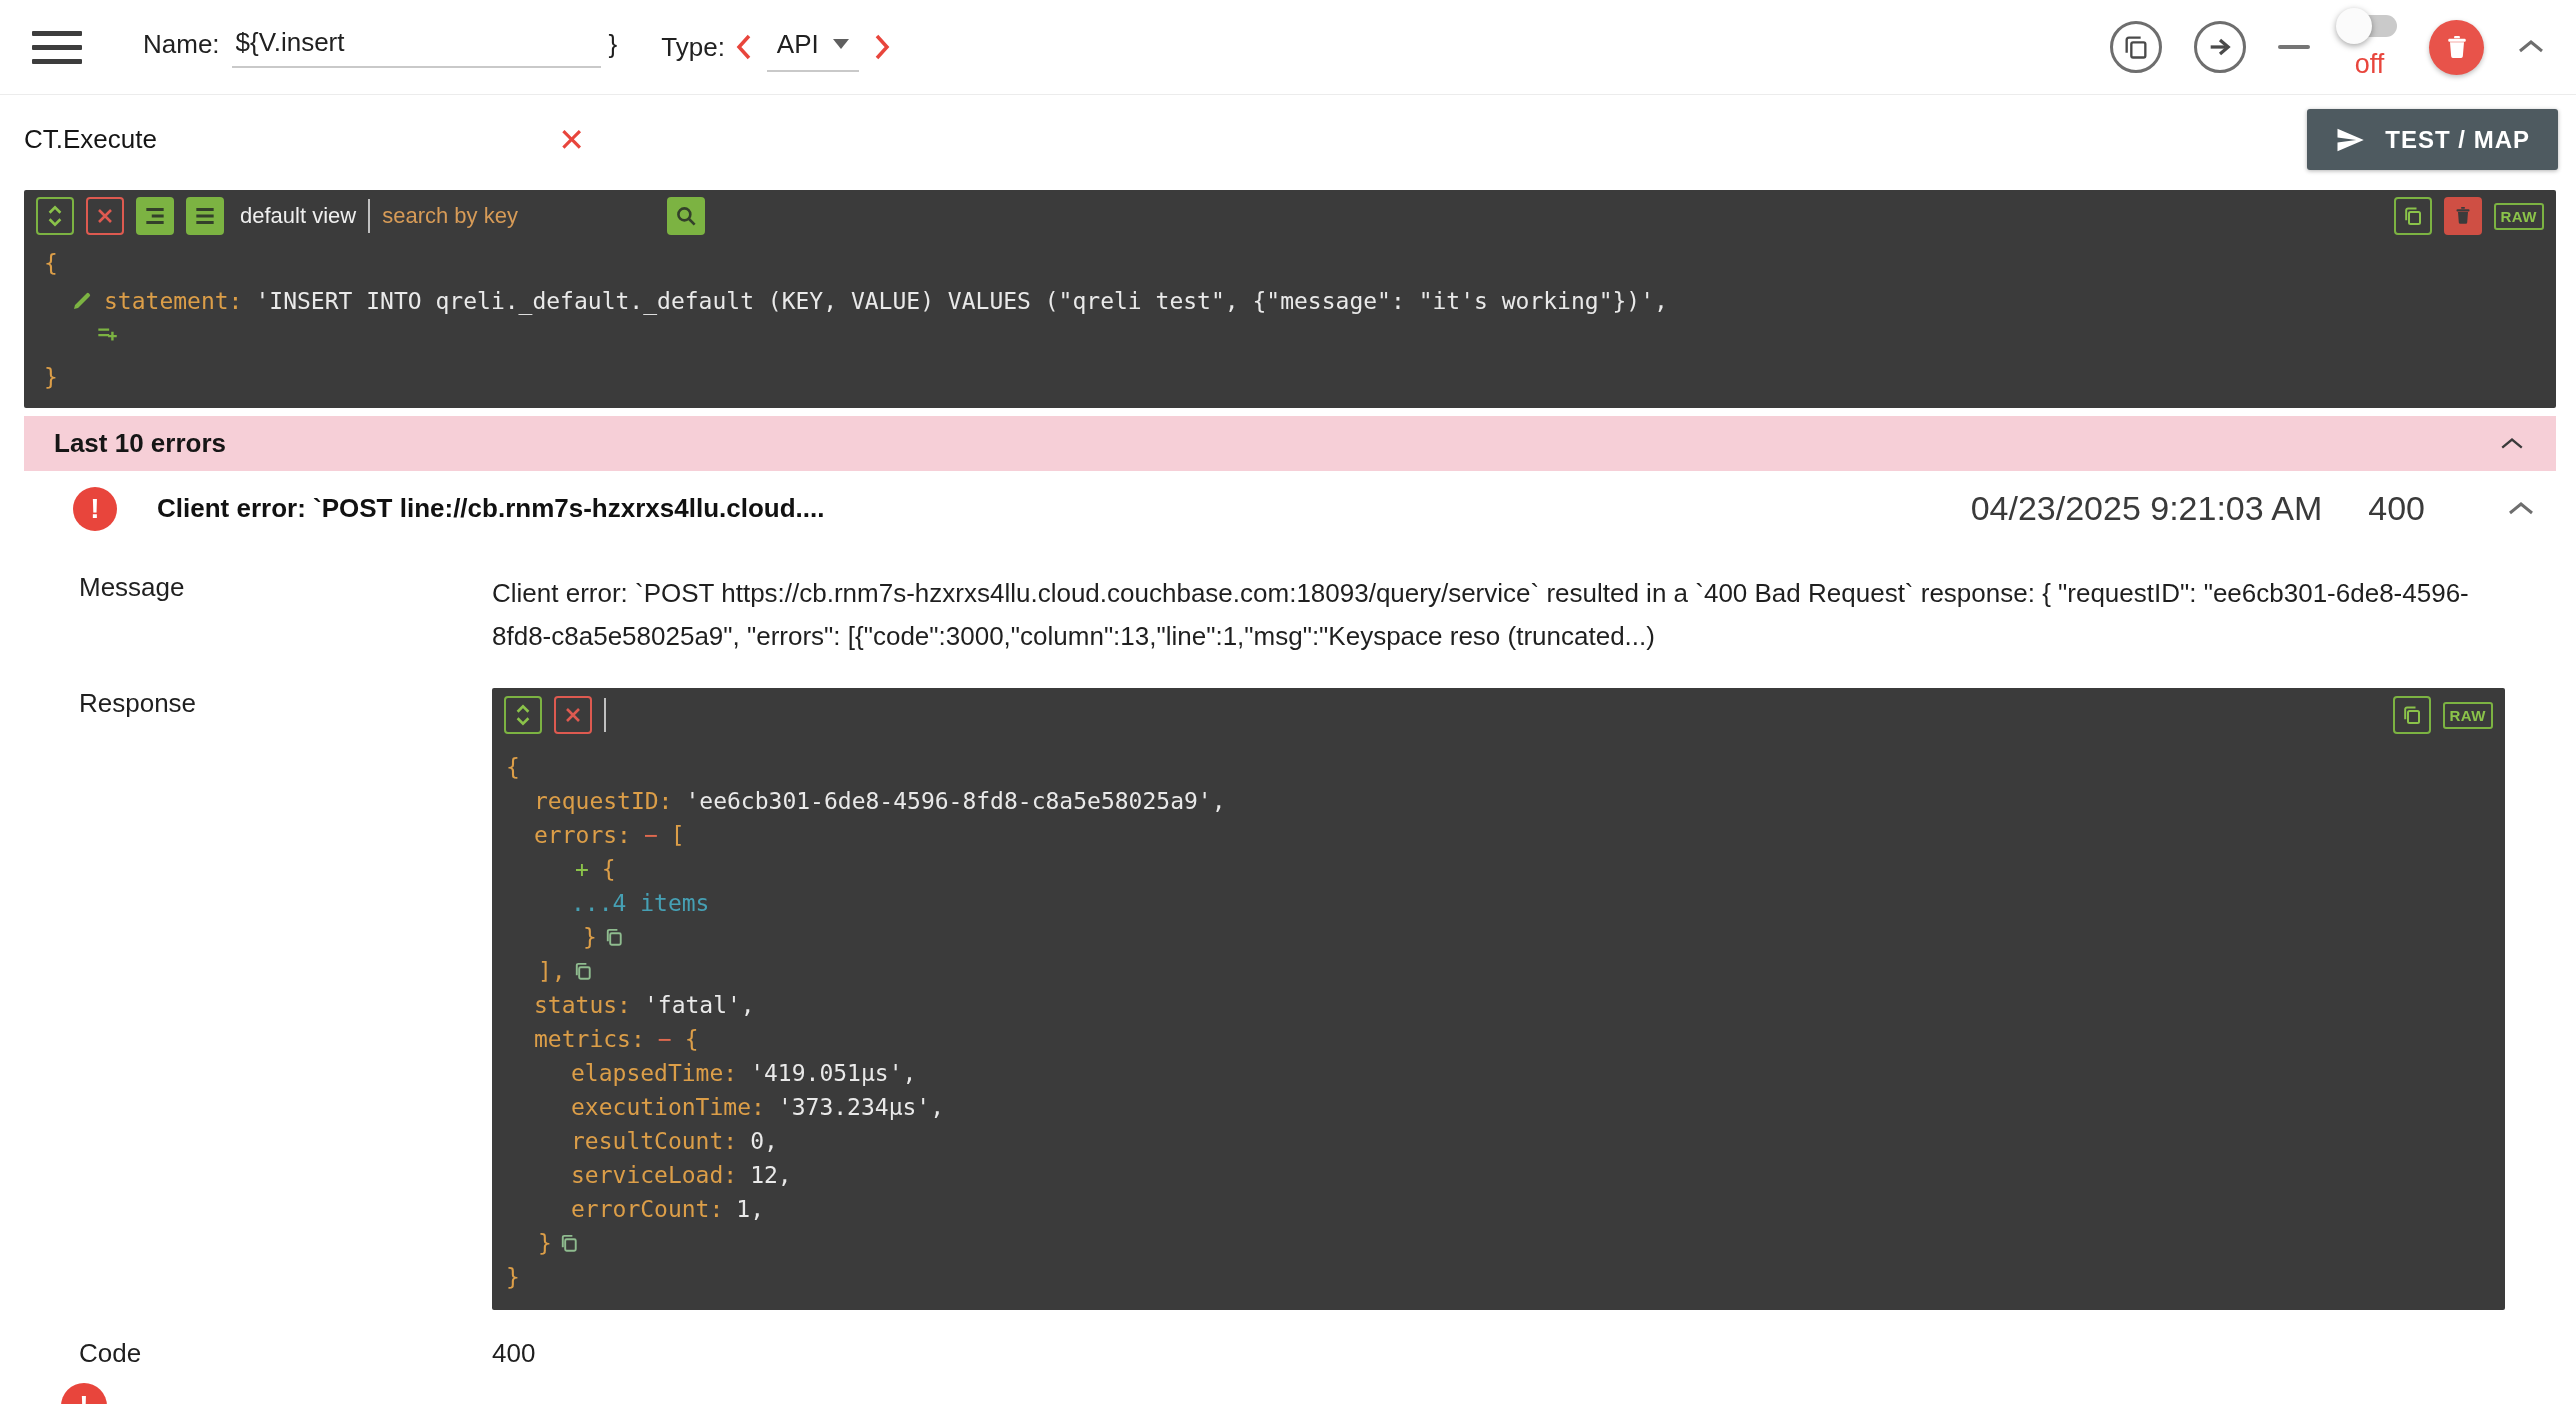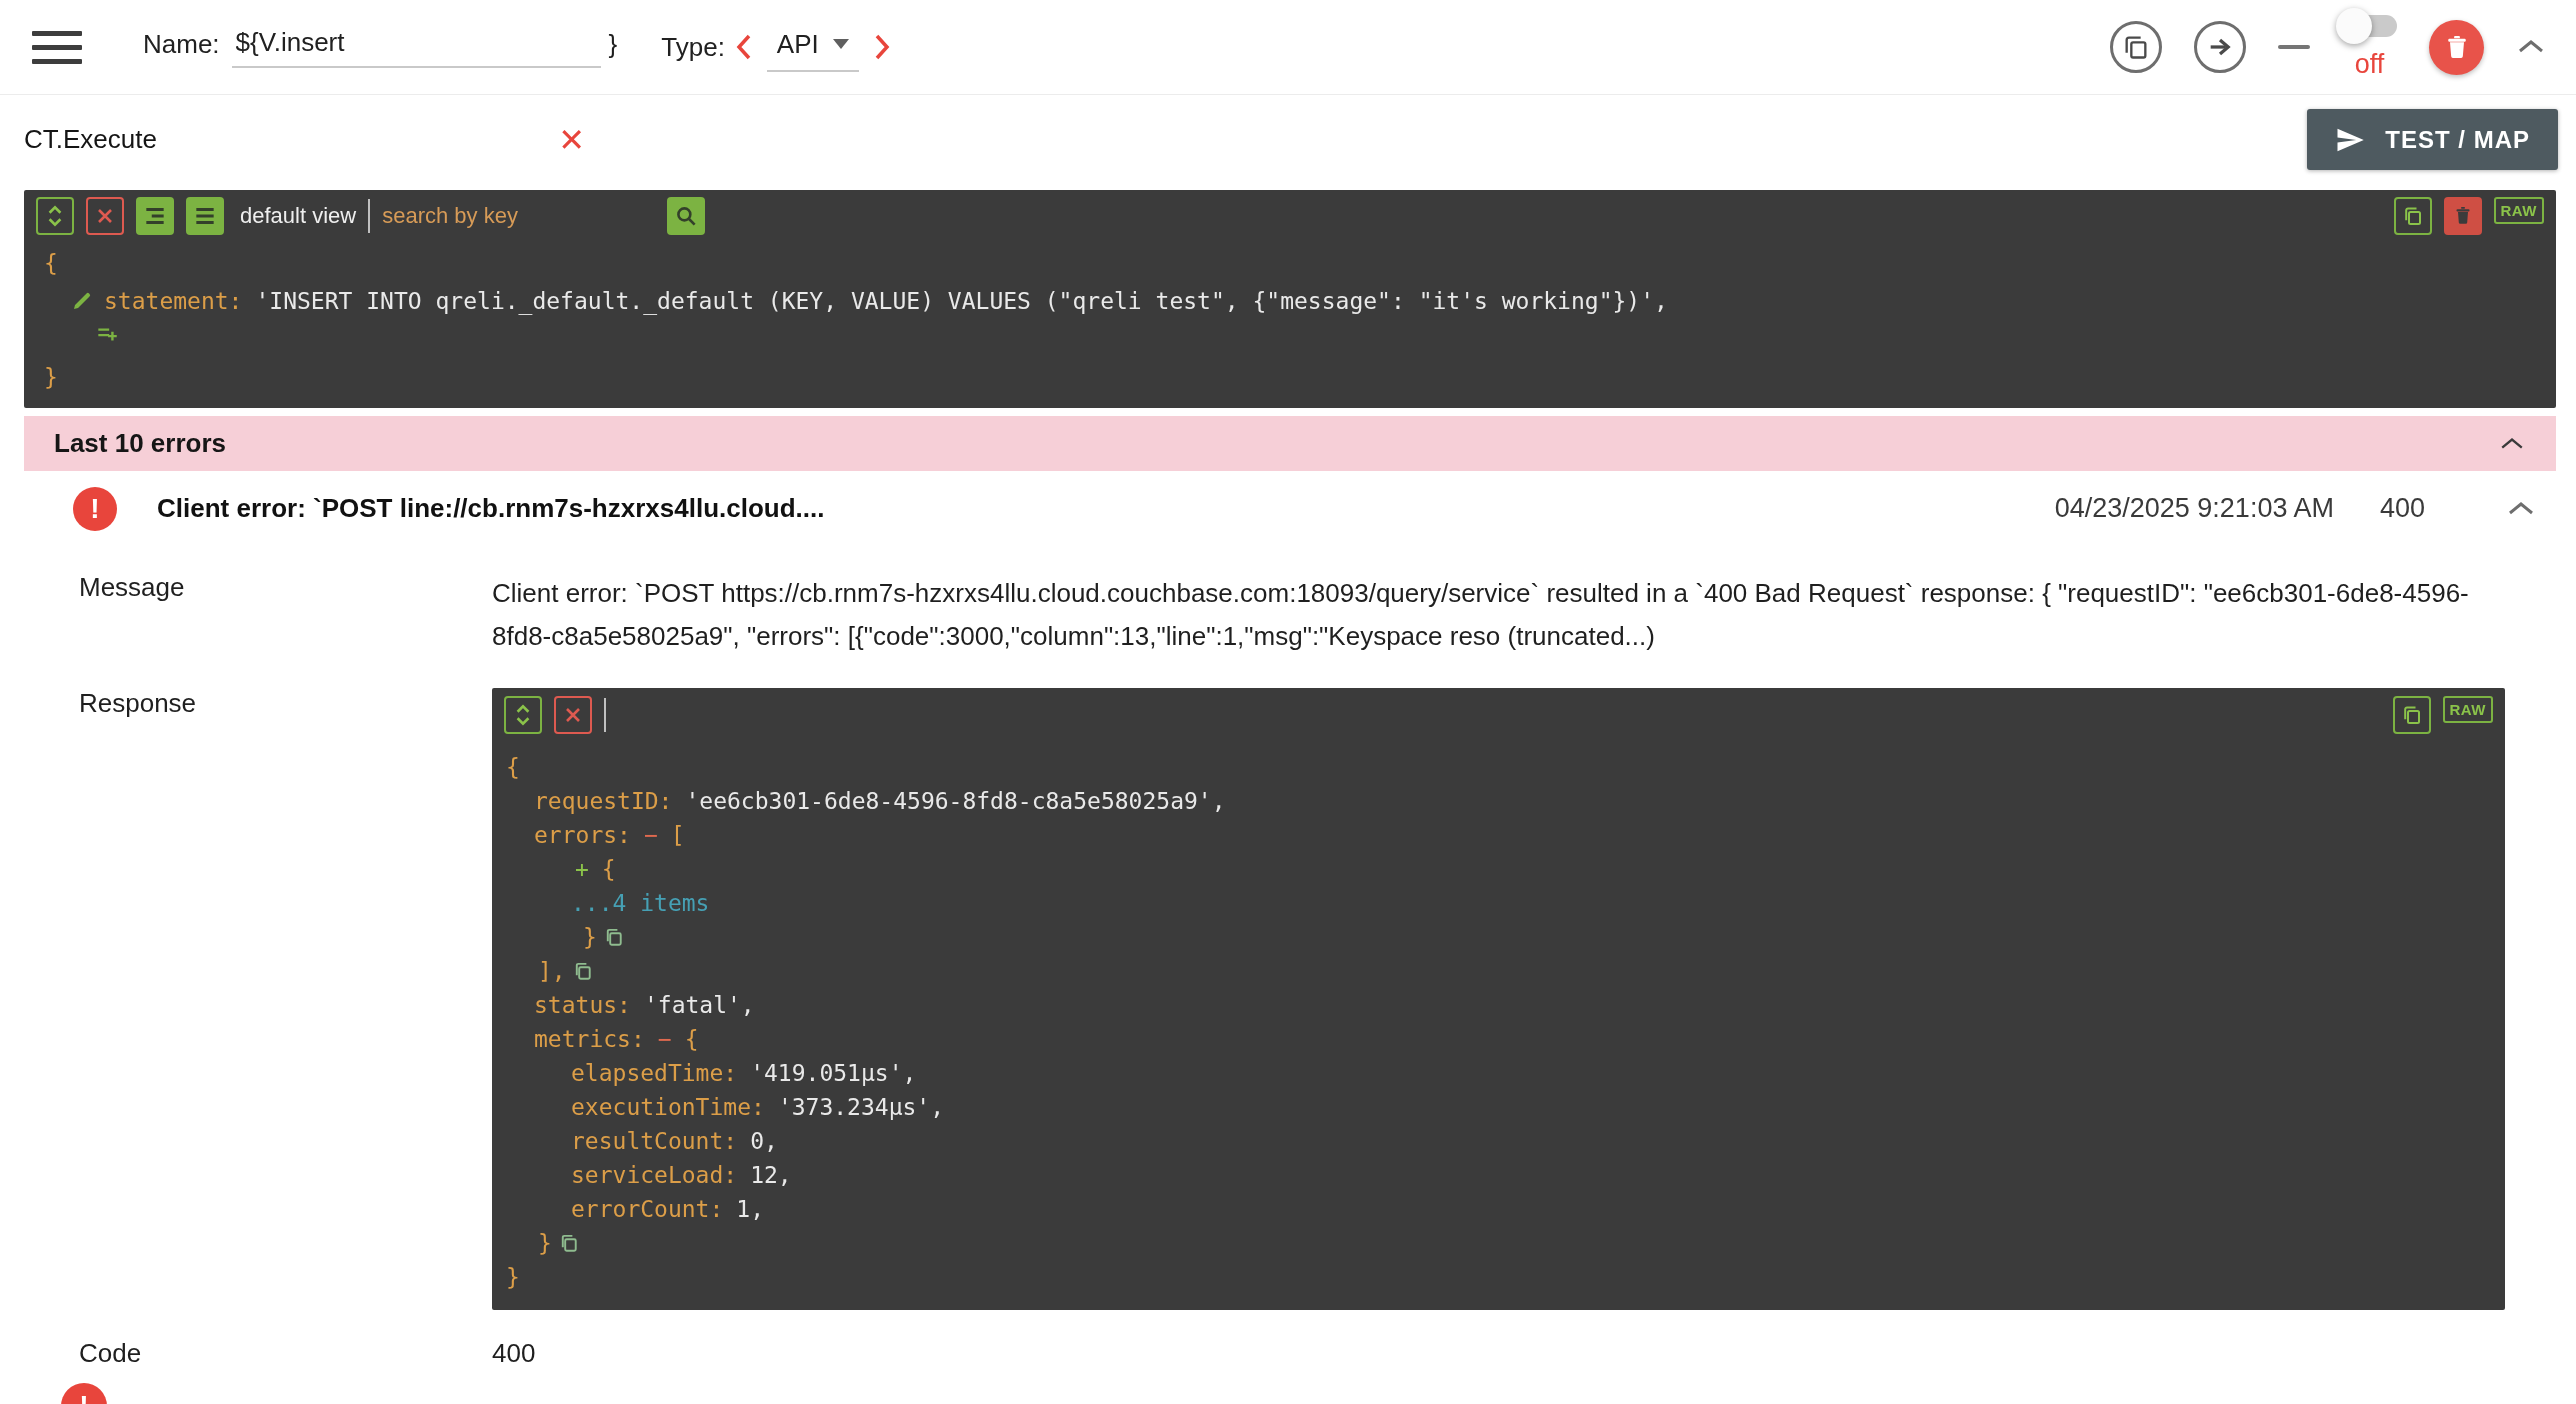--- a/index.html
+++ b/index.html
@@ -62,7 +62,7 @@
   .search-input { background:transparent; border:none; outline:none; width:273px;
                   color:#d79b57; font-size:22px; font-family:"Liberation Sans",sans-serif; }
   .search-input::placeholder { color:#d79b57; opacity:1; }
-  .ed-toolbar-right { margin-left:auto; display:flex; align-items:flex-start; gap:12px; }
+  .ed-toolbar-right { margin-left:auto; display:flex; align-items:center; gap:12px; }
   .raw-badge { color:#8bc34a; font-size:15px; font-weight:bold; border:2px solid #7cb342;
                border-radius:3px; padding:3px 5px; letter-spacing:0.5px; }
 

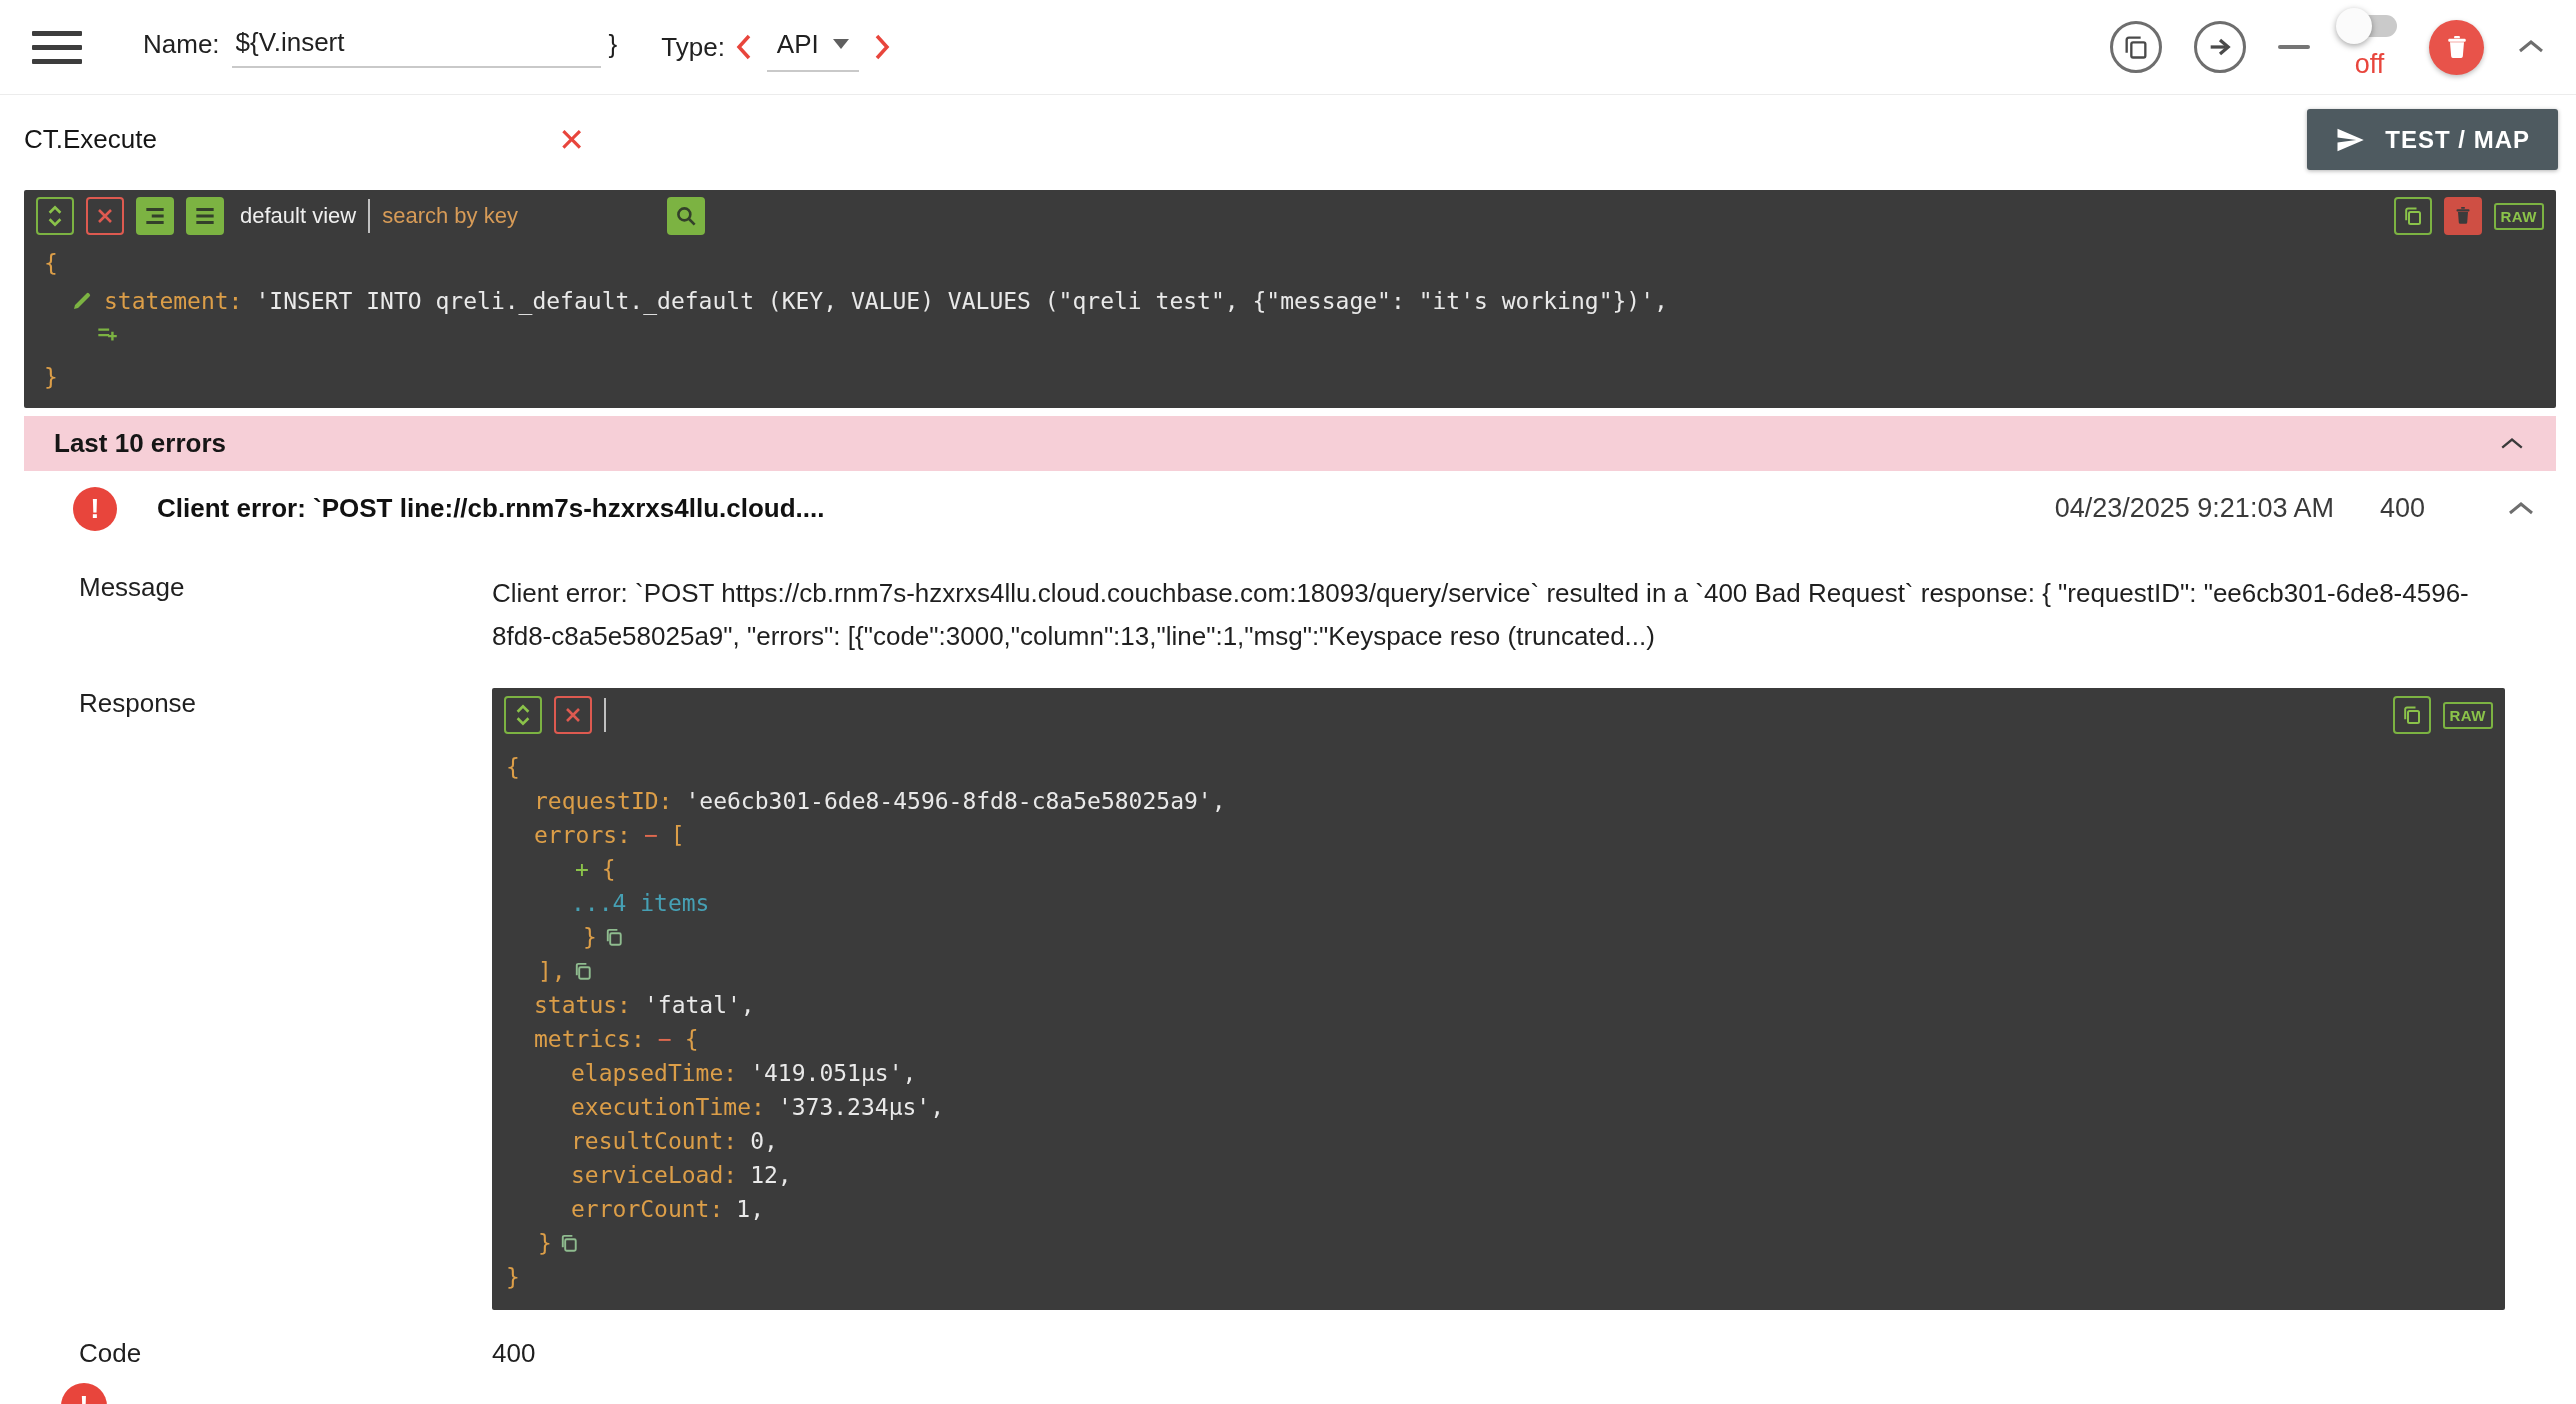--- a/index.html
+++ b/index.html
@@ -90,7 +90,7 @@
               font-size:28px; font-weight:bold; display:flex; align-items:center; justify-content:center;
               flex:none; }
   .err-title { margin-left:40px; font-size:26px; font-weight:bold; color:#111; }
-  .err-meta { margin-left:auto; display:flex; font-size:27px; color:#3a3a3a; }
+  .err-meta { margin-left:auto; display:flex; font-size:34px; color:#3a3a3a; }
   .err-ts { margin-right:46px; }
   .err-code { margin-right:81px; }
 

